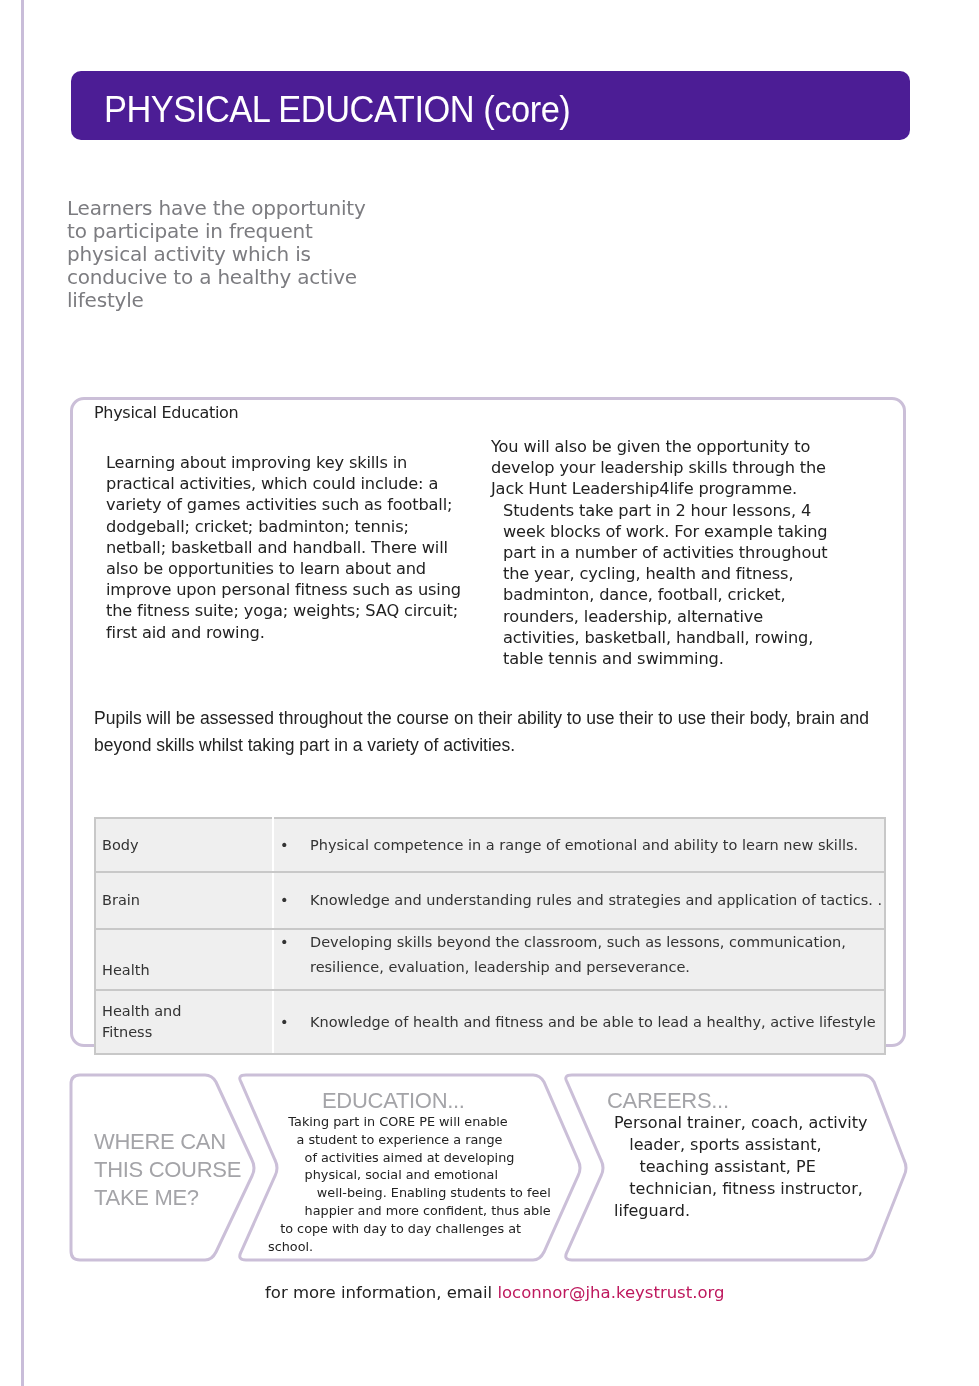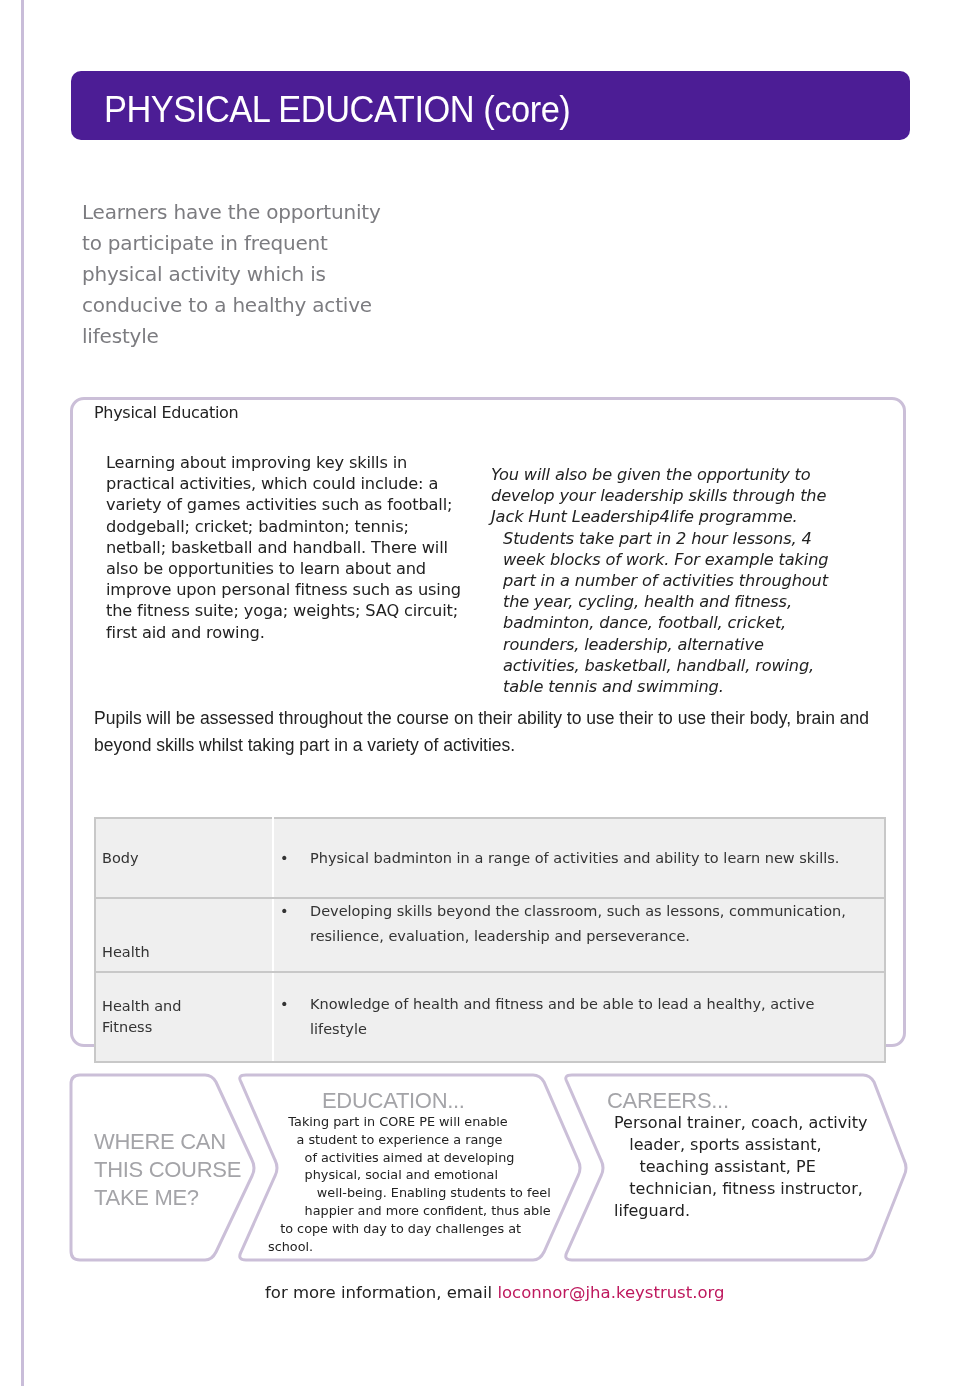--- a/index.html
+++ b/index.html
@@ -25,8 +25,8 @@
     white-space: nowrap;
   }
   .intro {
-    position: absolute; left: 82px; top: 197px; width: 300px;
-    font-size: 20px; line-height: 31px; color: #7c7c80;
+    position: absolute; left: 67px; top: 197px; width: 300px;
+    font-size: 20px; line-height: 23px; color: #7c7c80;
     letter-spacing: -0.2px;
   }
   .pe-box {

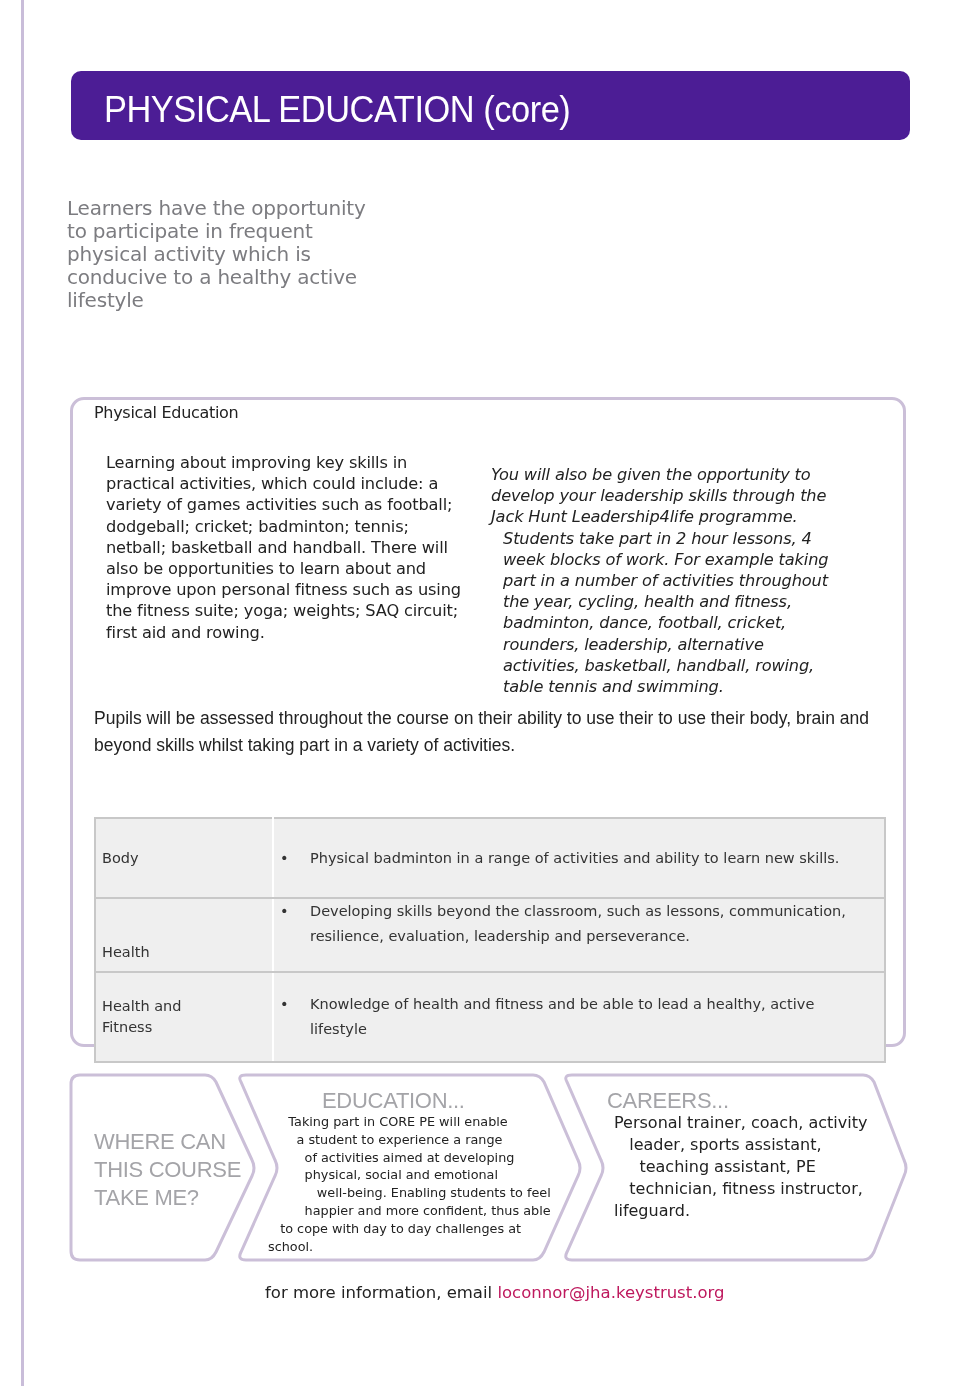--- a/index.html
+++ b/index.html
@@ -44,7 +44,7 @@
   .col p { margin: 12px; }
   .col p + p { margin-top: 4px; }
   .col-left { left: 94px; top: 440px; width: 380px; }
-  .col-right { left: 491px; top: 464px; width: 350px; font-style: italic; }
+  .col-right { left: 491px; top: 436px; width: 350px; }
   .assess {
     position: absolute; left: 94px; top: 705px; width: 790px;
     font-family: "Liberation Sans", sans-serif;

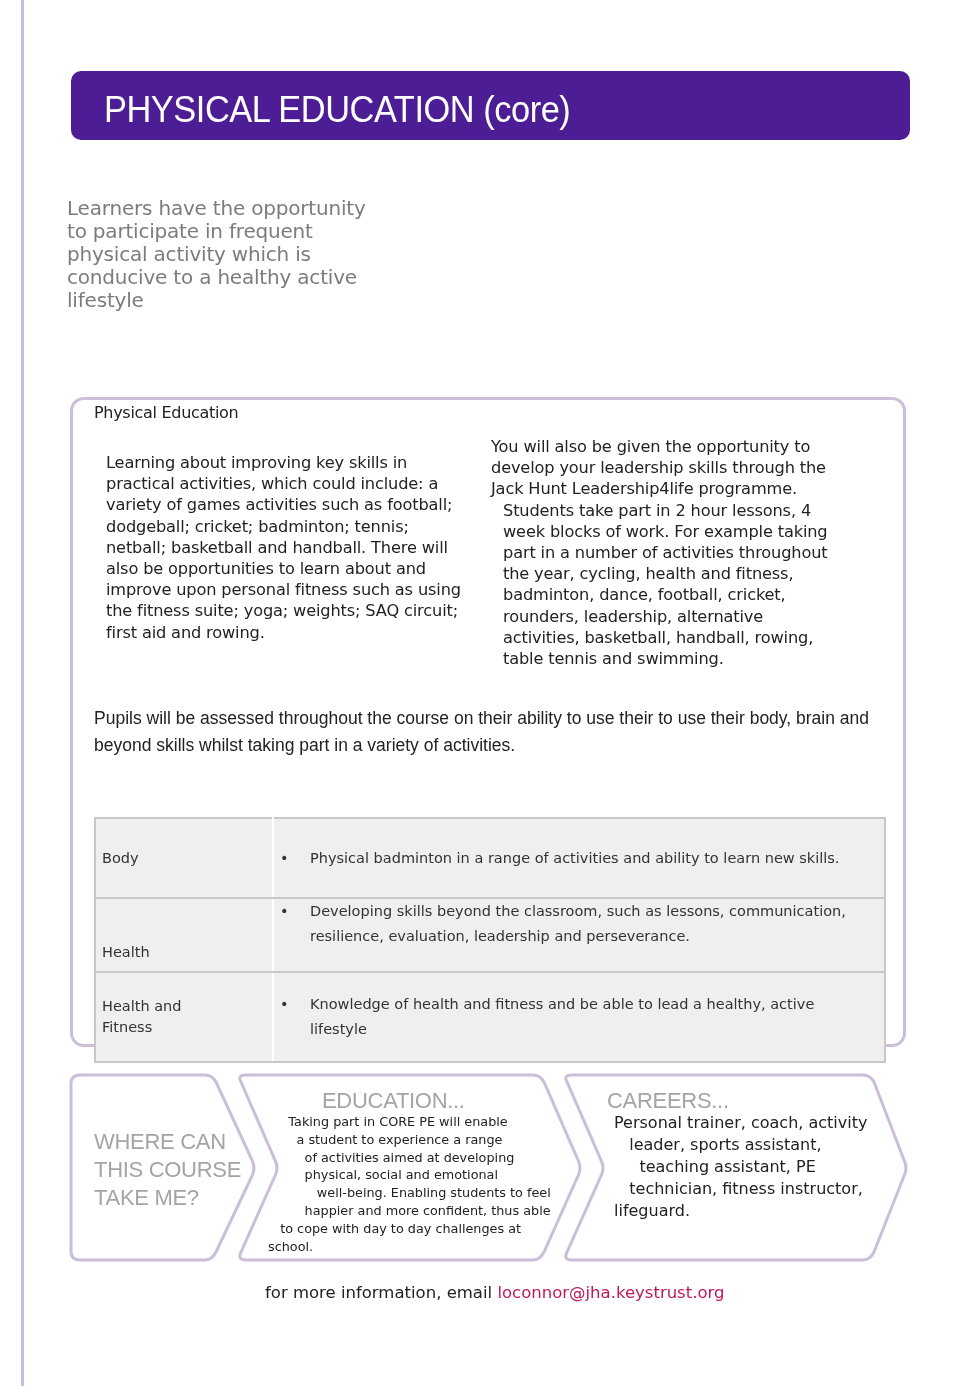--- a/index.html
+++ b/index.html
@@ -57,7 +57,7 @@
   }
   table.skills td {
     border-top: 2px solid #c8c8c8; border-bottom: 2px solid #c8c8c8;
-    vertical-align: middle; padding: 13px;
+    vertical-align: middle; padding: 0;
   }
   table.skills tr td:first-child { border-left: 2px solid #c8c8c8; }
   table.skills tr td:last-child { border-right: 2px solid #c8c8c8; }

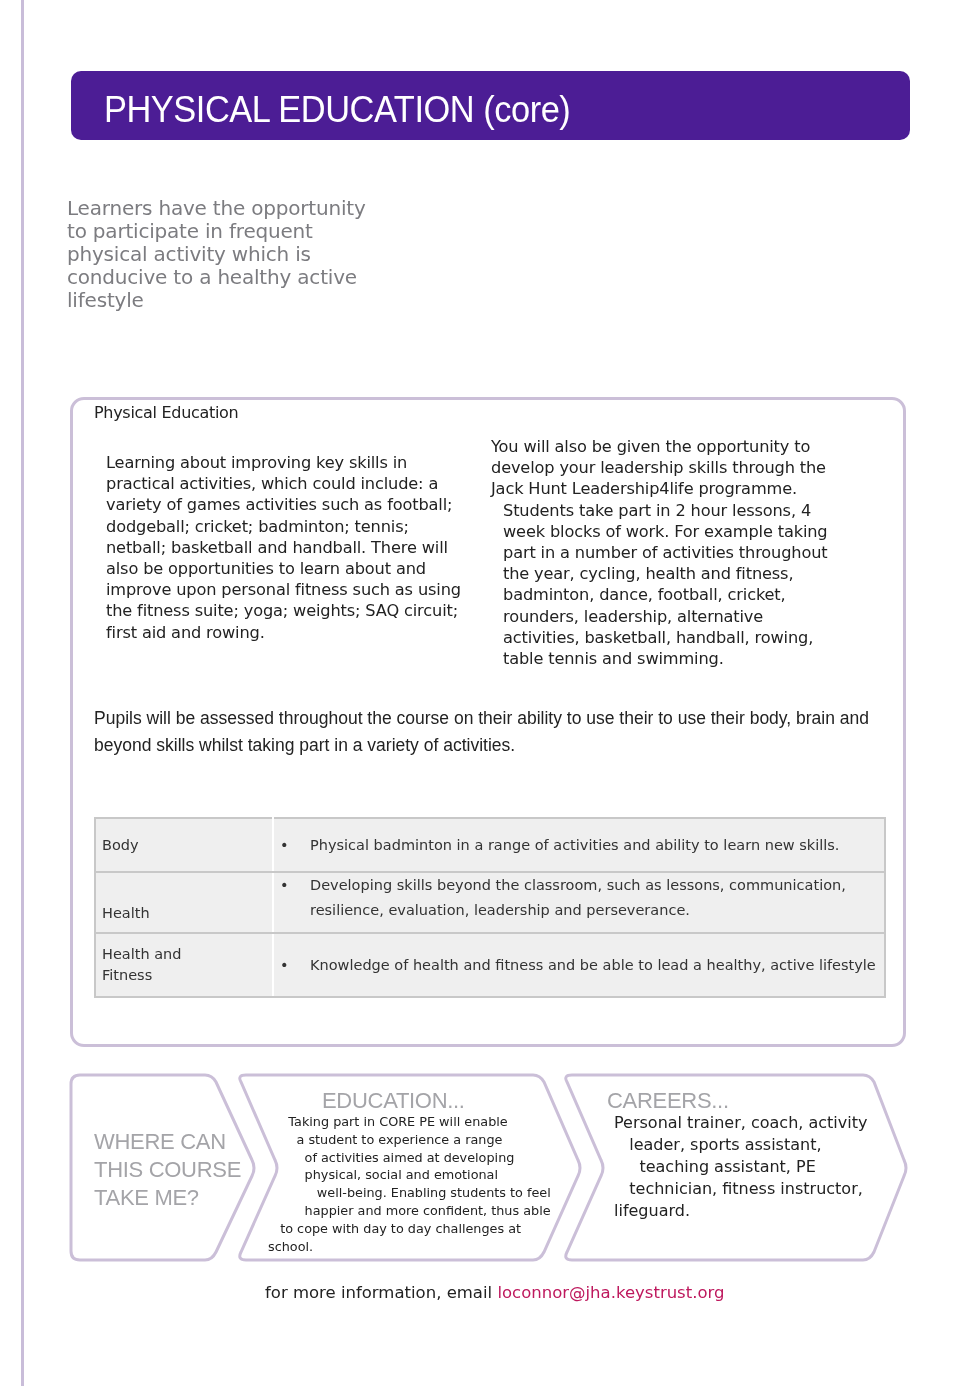--- a/index.html
+++ b/index.html
@@ -129,7 +129,7 @@
     <td class="v">
           <div class="row">
       <span class="bullet">•</span>
-      <span>Physical badminton in a range of activities and ability to learn new skills.</span>
+      <span>Physical competence in a range of emotional and ability to learn new skills.</span>
     </div>
         </td>
   </tr>

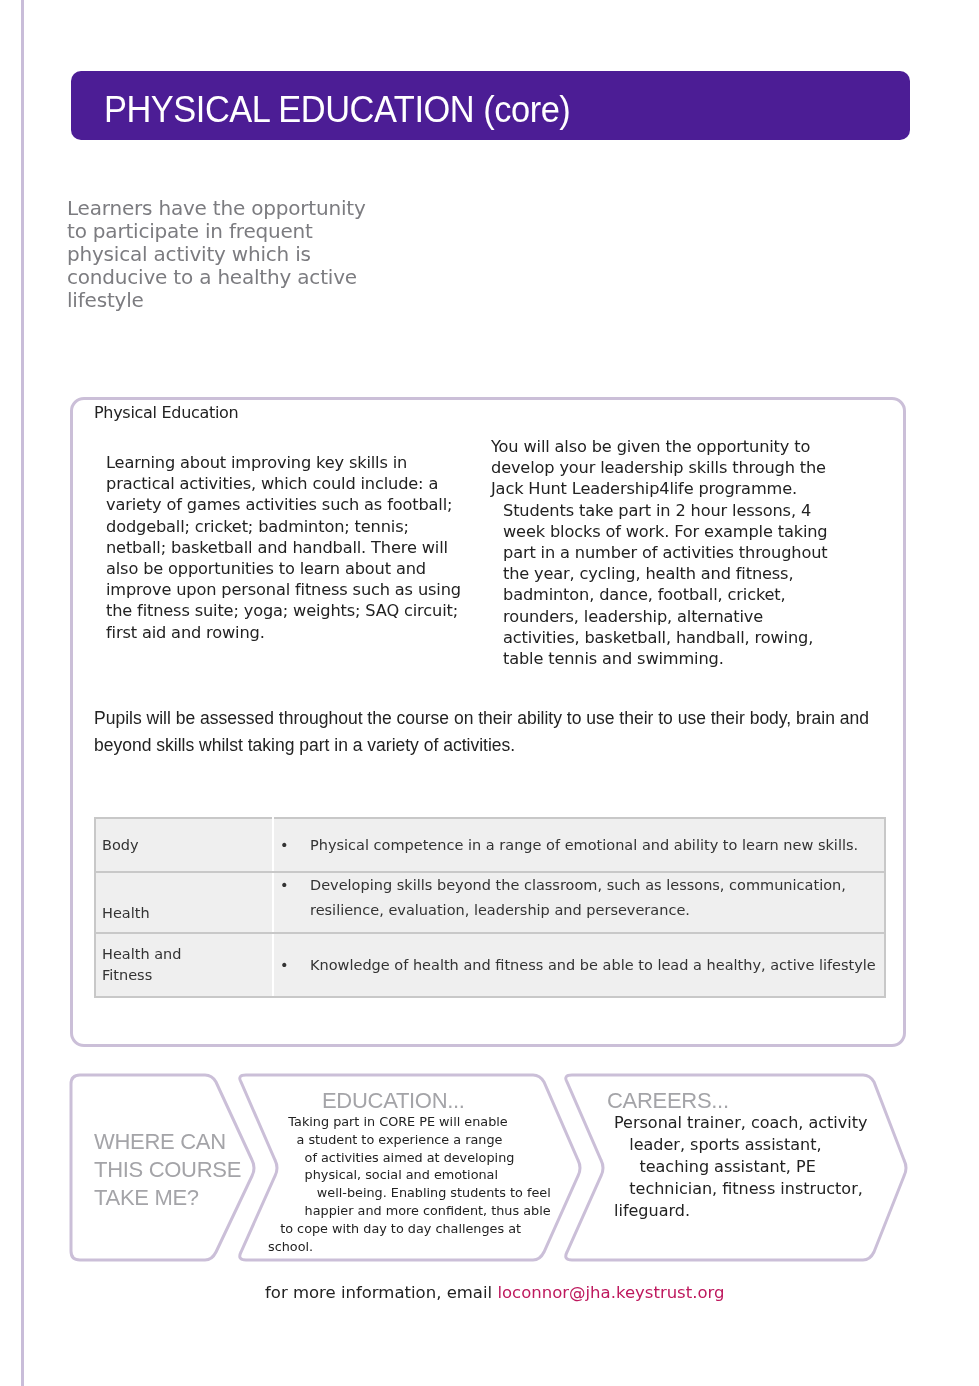--- a/index.html
+++ b/index.html
@@ -133,6 +133,15 @@
     </div>
         </td>
   </tr>
+  <tr class="r2">
+    <td class="k">Brain</td>
+    <td class="v">
+          <div class="row">
+      <span class="bullet">•</span>
+      <span>Knowledge and understanding rules and strategies and application of tactics. .</span>
+    </div>
+        </td>
+  </tr>
   <tr class="r3">
     <td class="k">Health</td>
     <td class="v">

